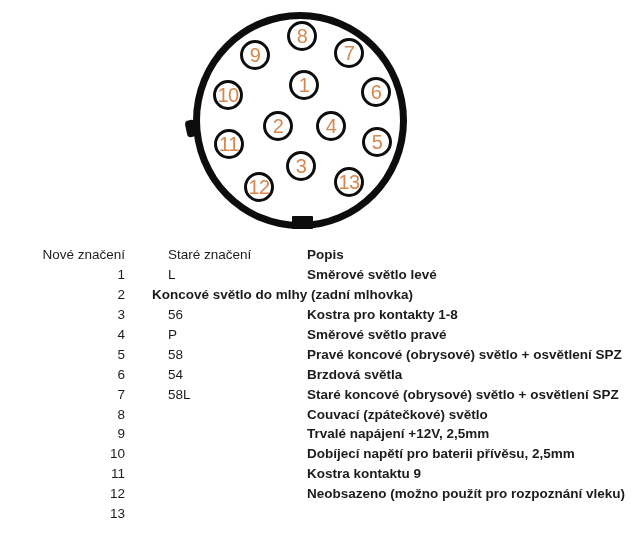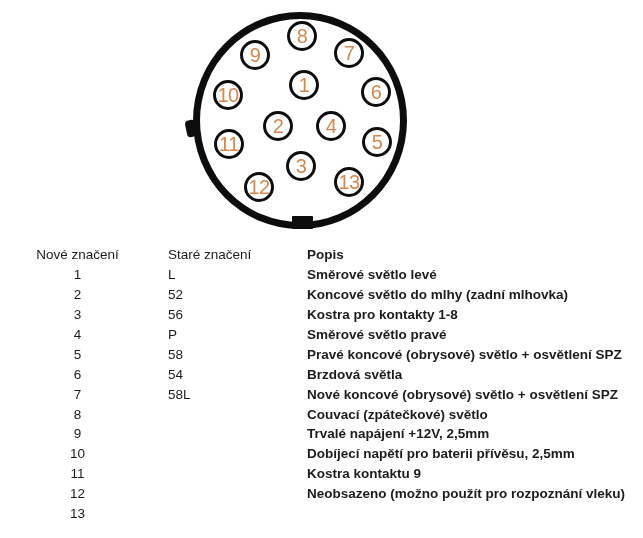--- a/index.html
+++ b/index.html
@@ -28,7 +28,7 @@
   
   .pin-table{position:absolute;left:0;top:245px;width:643px;font-size:13.5px;}
   .trow{display:flex;height:19.9px;align-items:center;}
-  .c1{margin-left:30px;width:95px;text-align:center;flex:0 0 auto;}
+  .c1{margin-left:30px;width:95px;text-align:right;flex:0 0 auto;}
   .c2{margin-left:43px;width:112px;flex:0 0 auto;}
   .c3{margin-left:27px;flex:1 1 auto;text-align:left;white-space:nowrap;font-weight:bold;}
 </style>

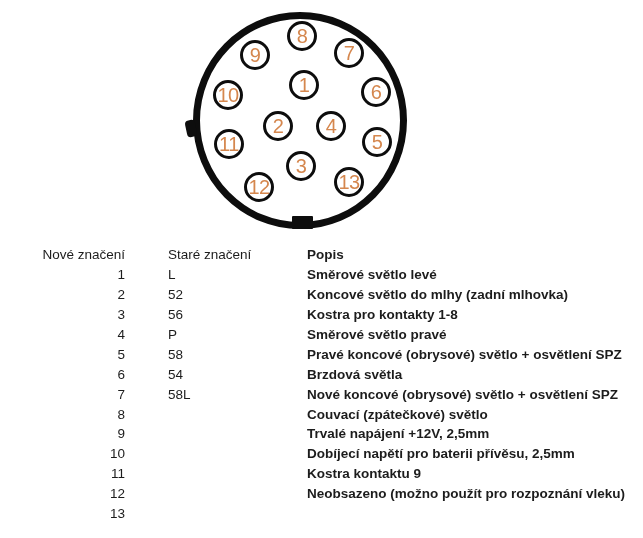--- a/index.html
+++ b/index.html
@@ -71,7 +71,6 @@
       </div>
       <div class="trow">
         <div class="c1">2</div>
-        <div class="c2">52</div>
         <div class="c3">Koncové světlo do mlhy (zadní mlhovka)</div>
       </div>
       <div class="trow">

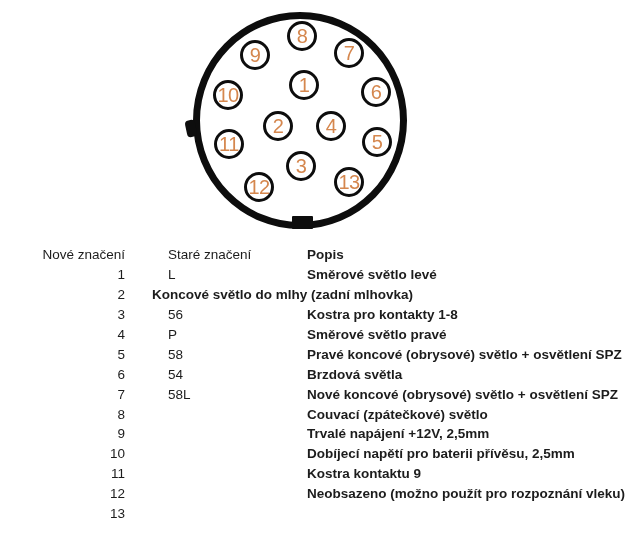--- a/index.html
+++ b/index.html
@@ -96,7 +96,7 @@
       <div class="trow">
         <div class="c1">7</div>
         <div class="c2">58L</div>
-        <div class="c3">Nové koncové (obrysové) světlo + osvětlení SPZ</div>
+        <div class="c3">Staré koncové (obrysové) světlo + osvětlení SPZ</div>
       </div>
       <div class="trow">
         <div class="c1">8</div>

